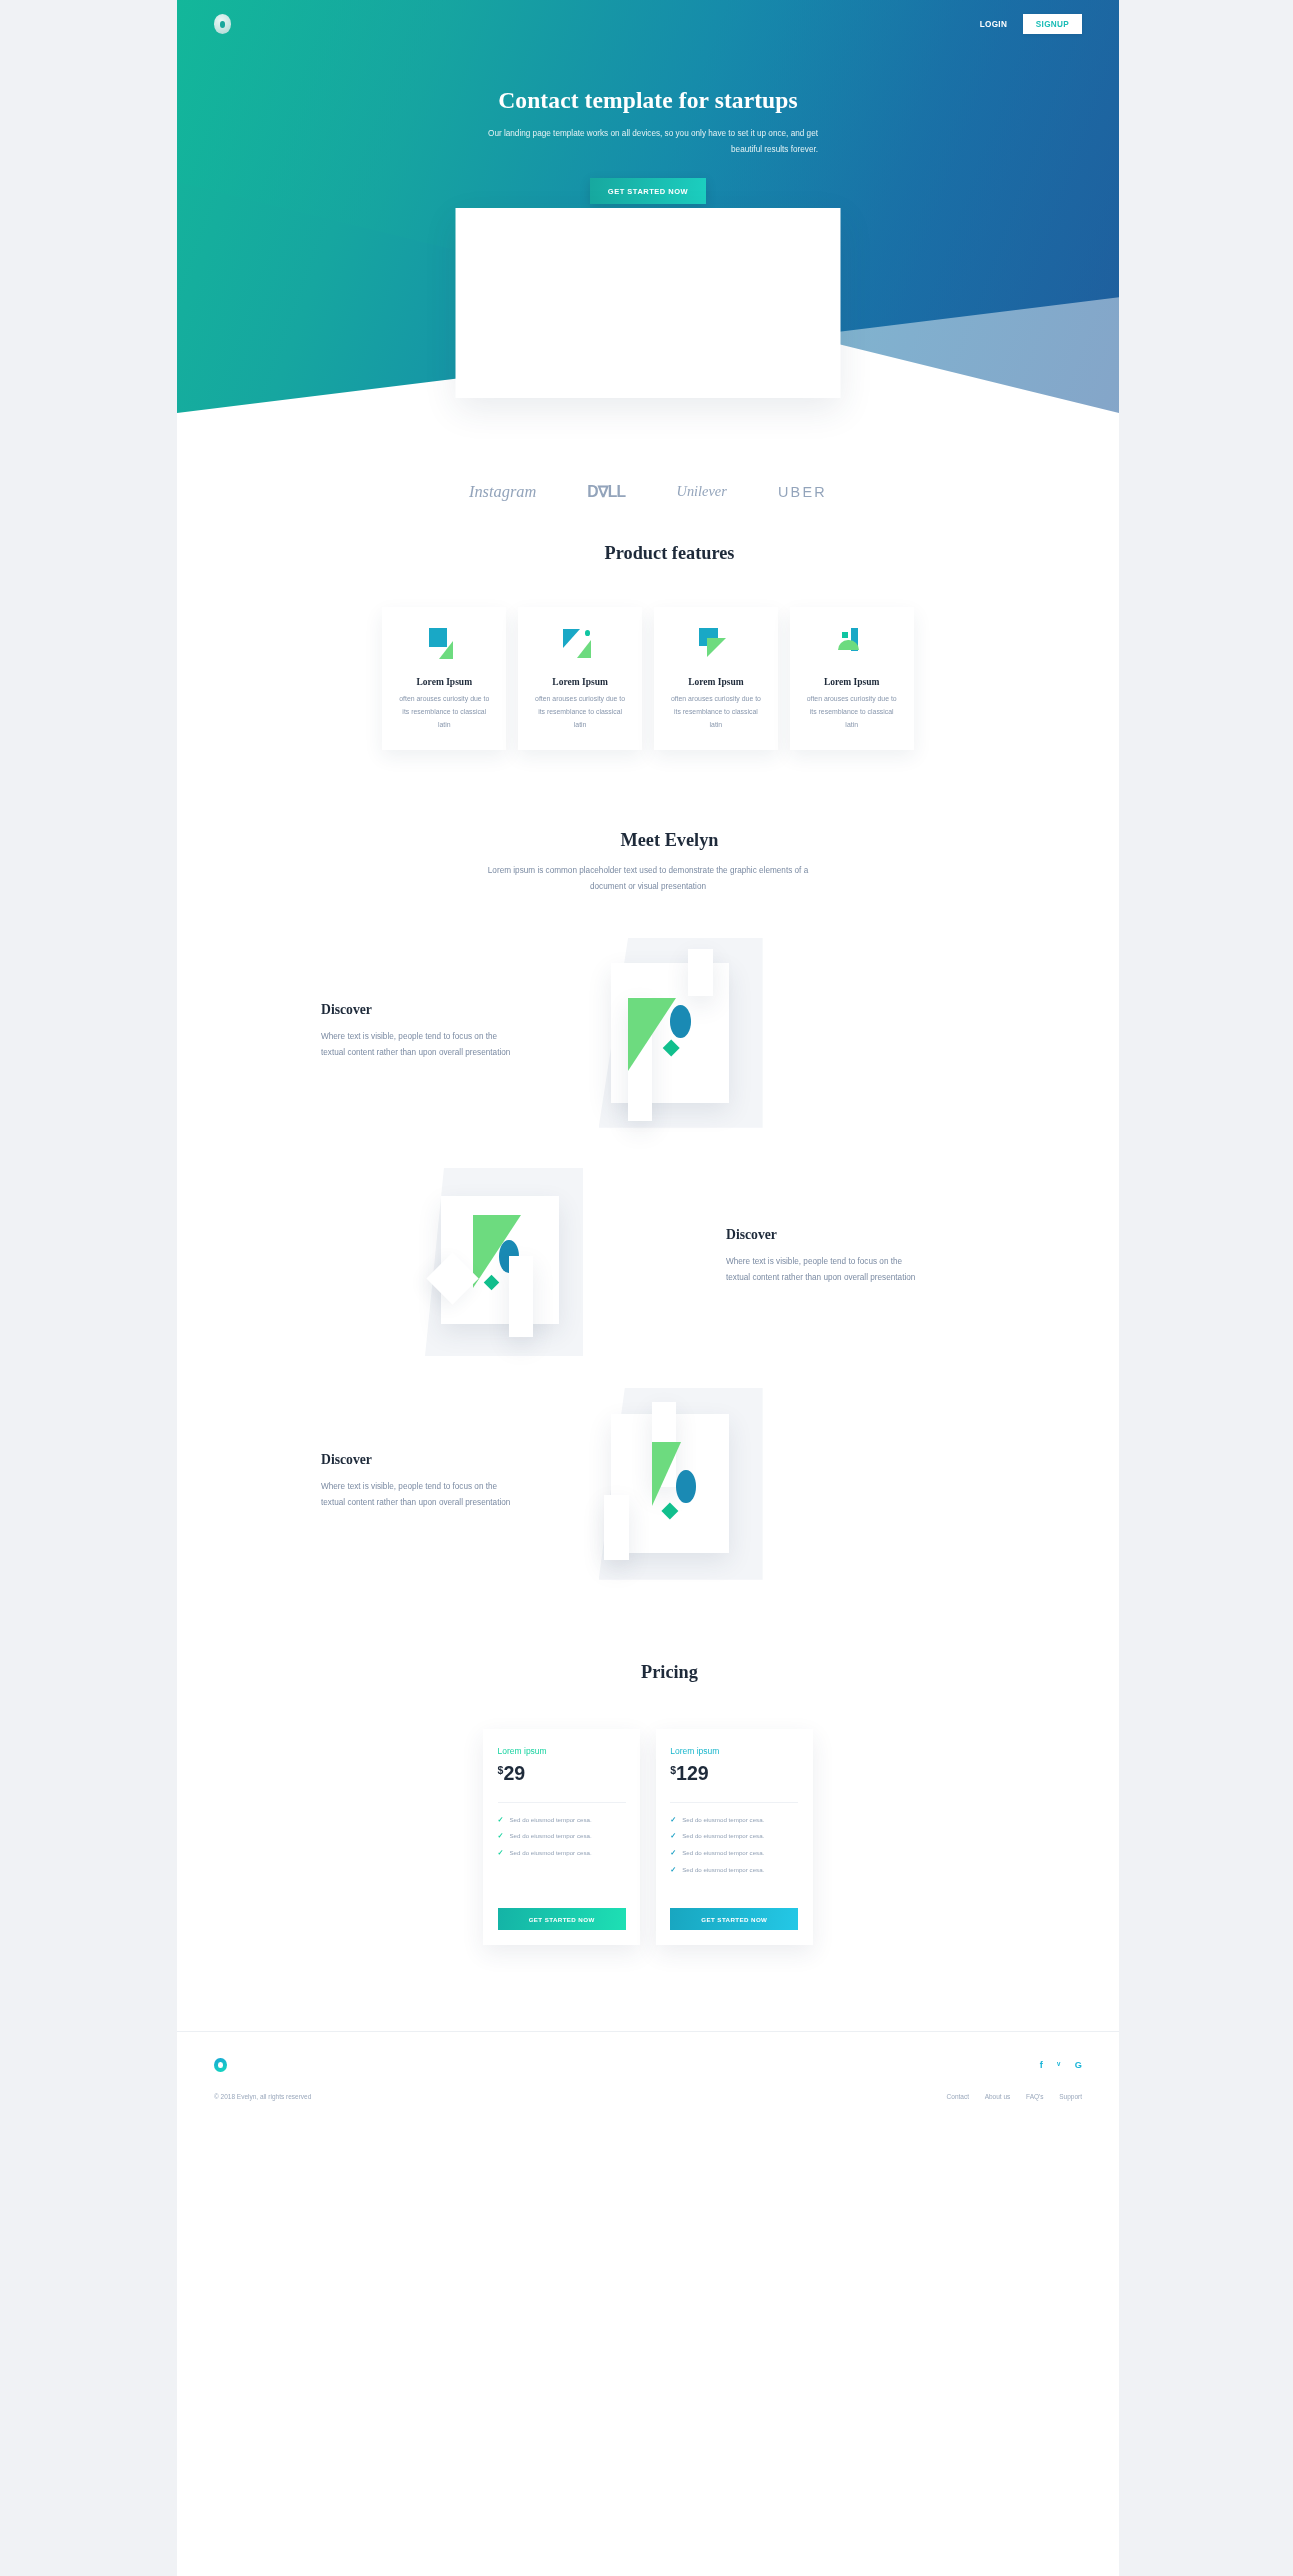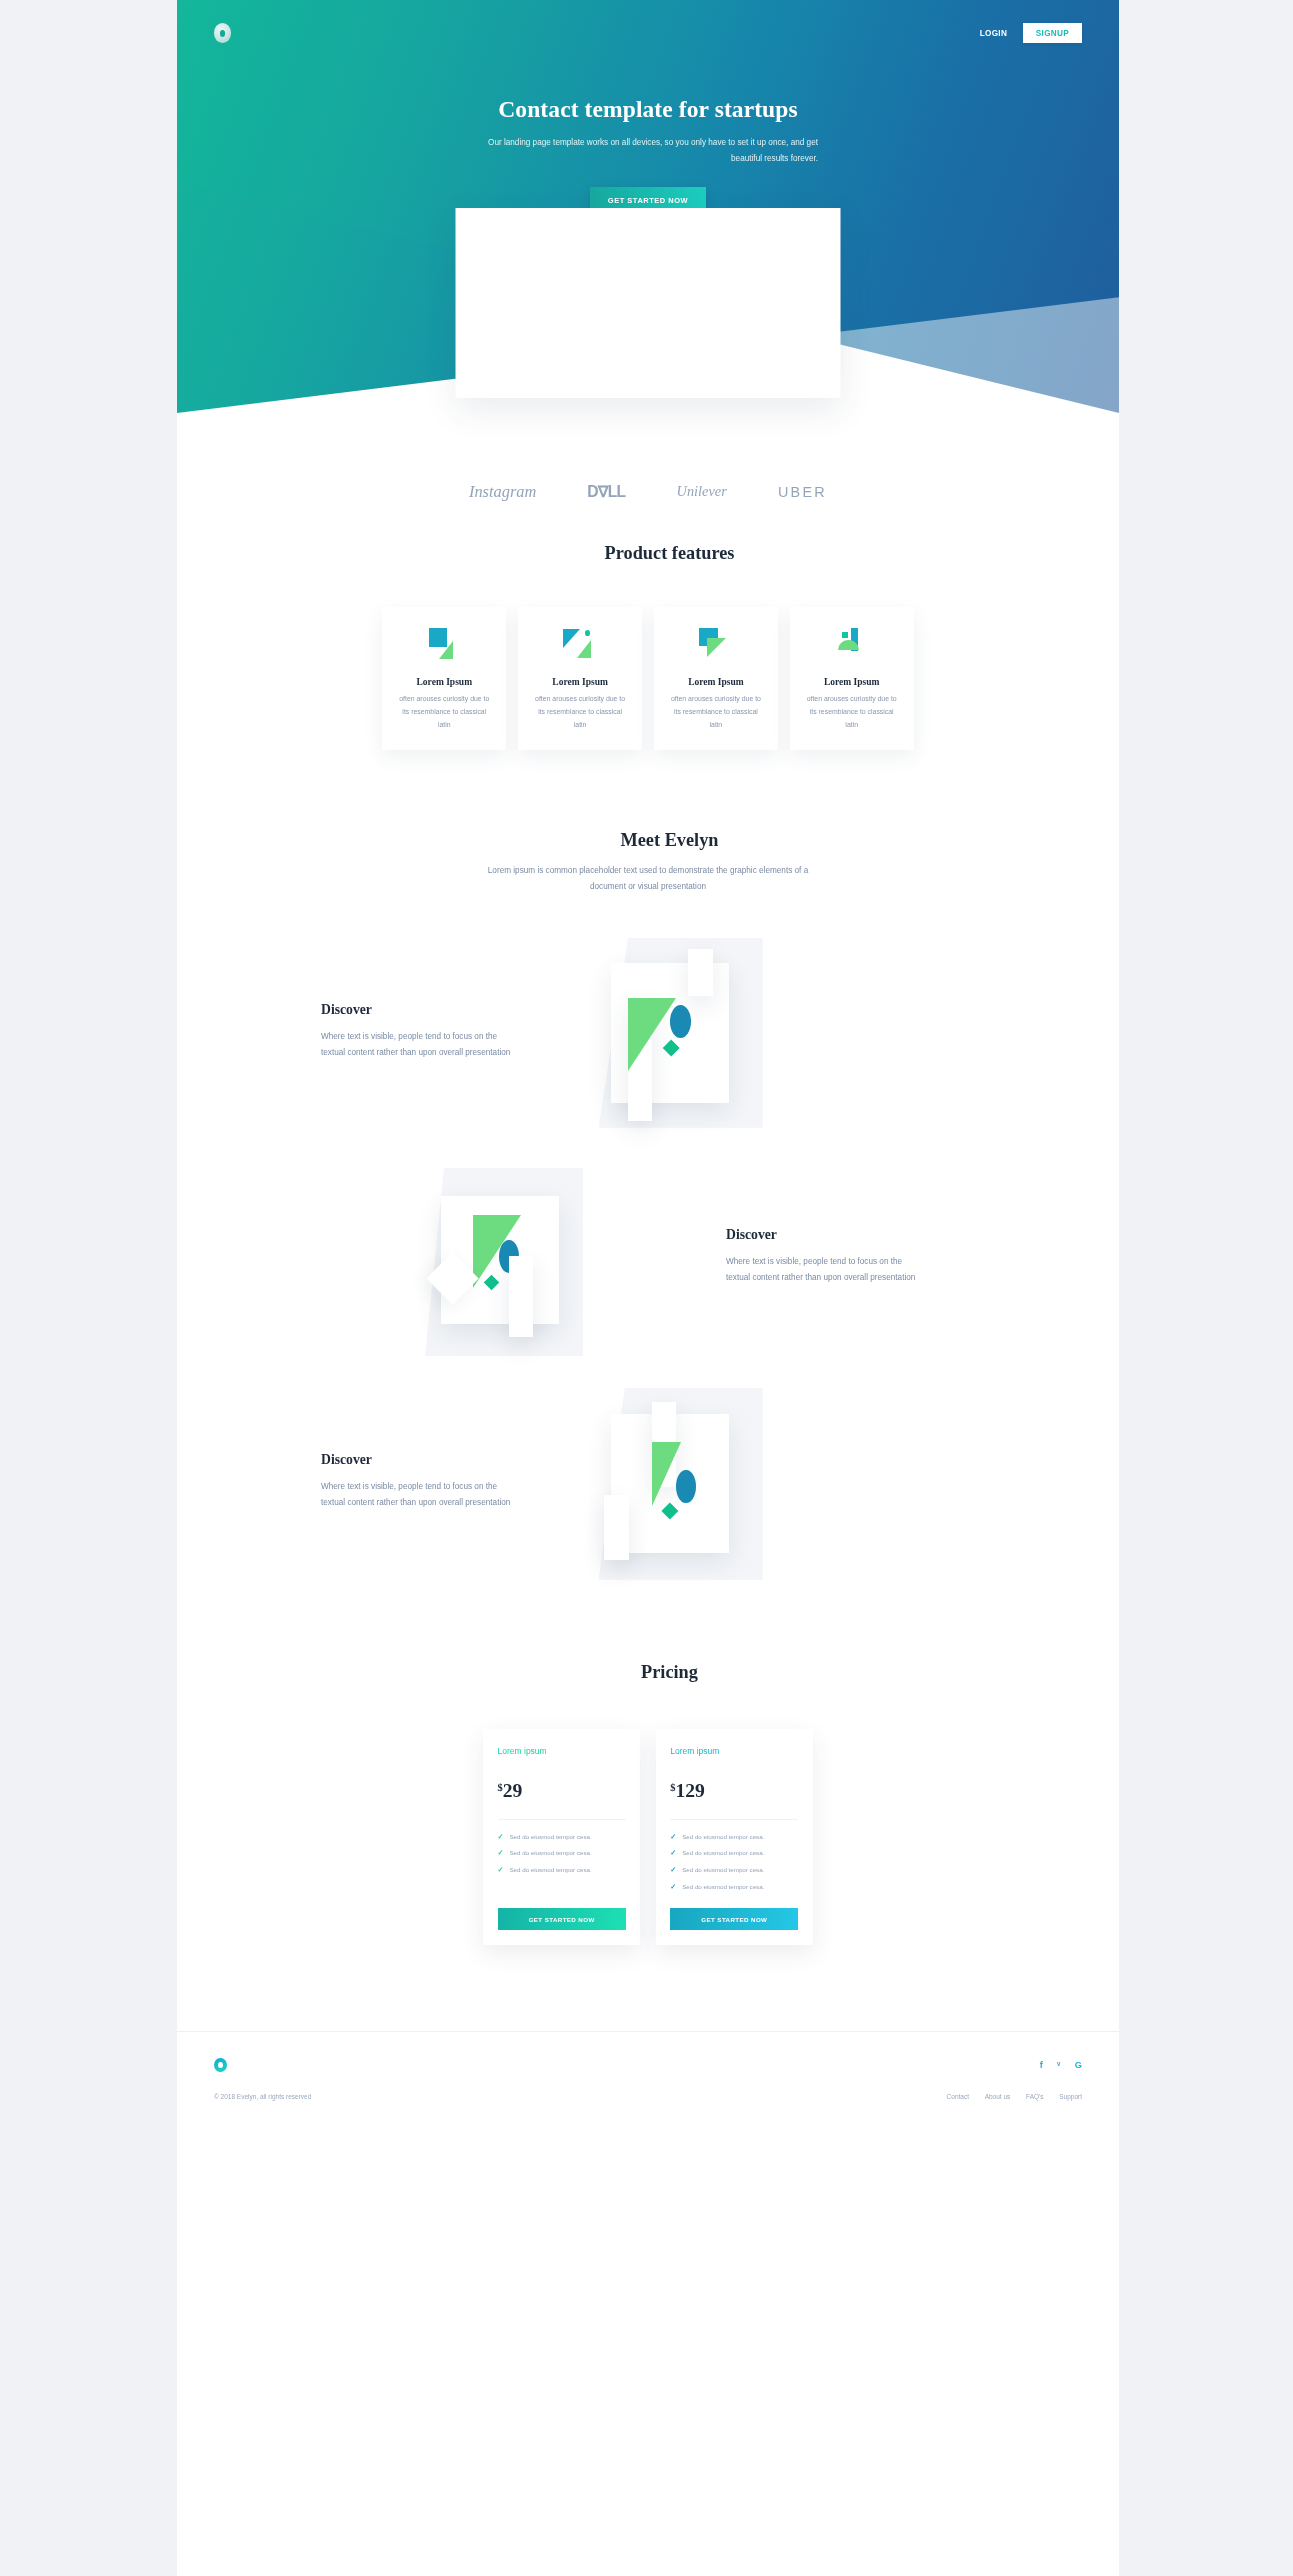--- a/index.html
+++ b/index.html
@@ -34,7 +34,7 @@
     clip-path: polygon(0 0, 100% 0, 100% 100%, 0 44%);
     opacity:0.55;
   }
-  .hero-inner { position:relative; z-index:4;margin-top:9px; }
+  .hero-inner { position:relative; z-index:4; }
 
   .topbar {
     display:flex; align-items:center; justify-content:space-between;

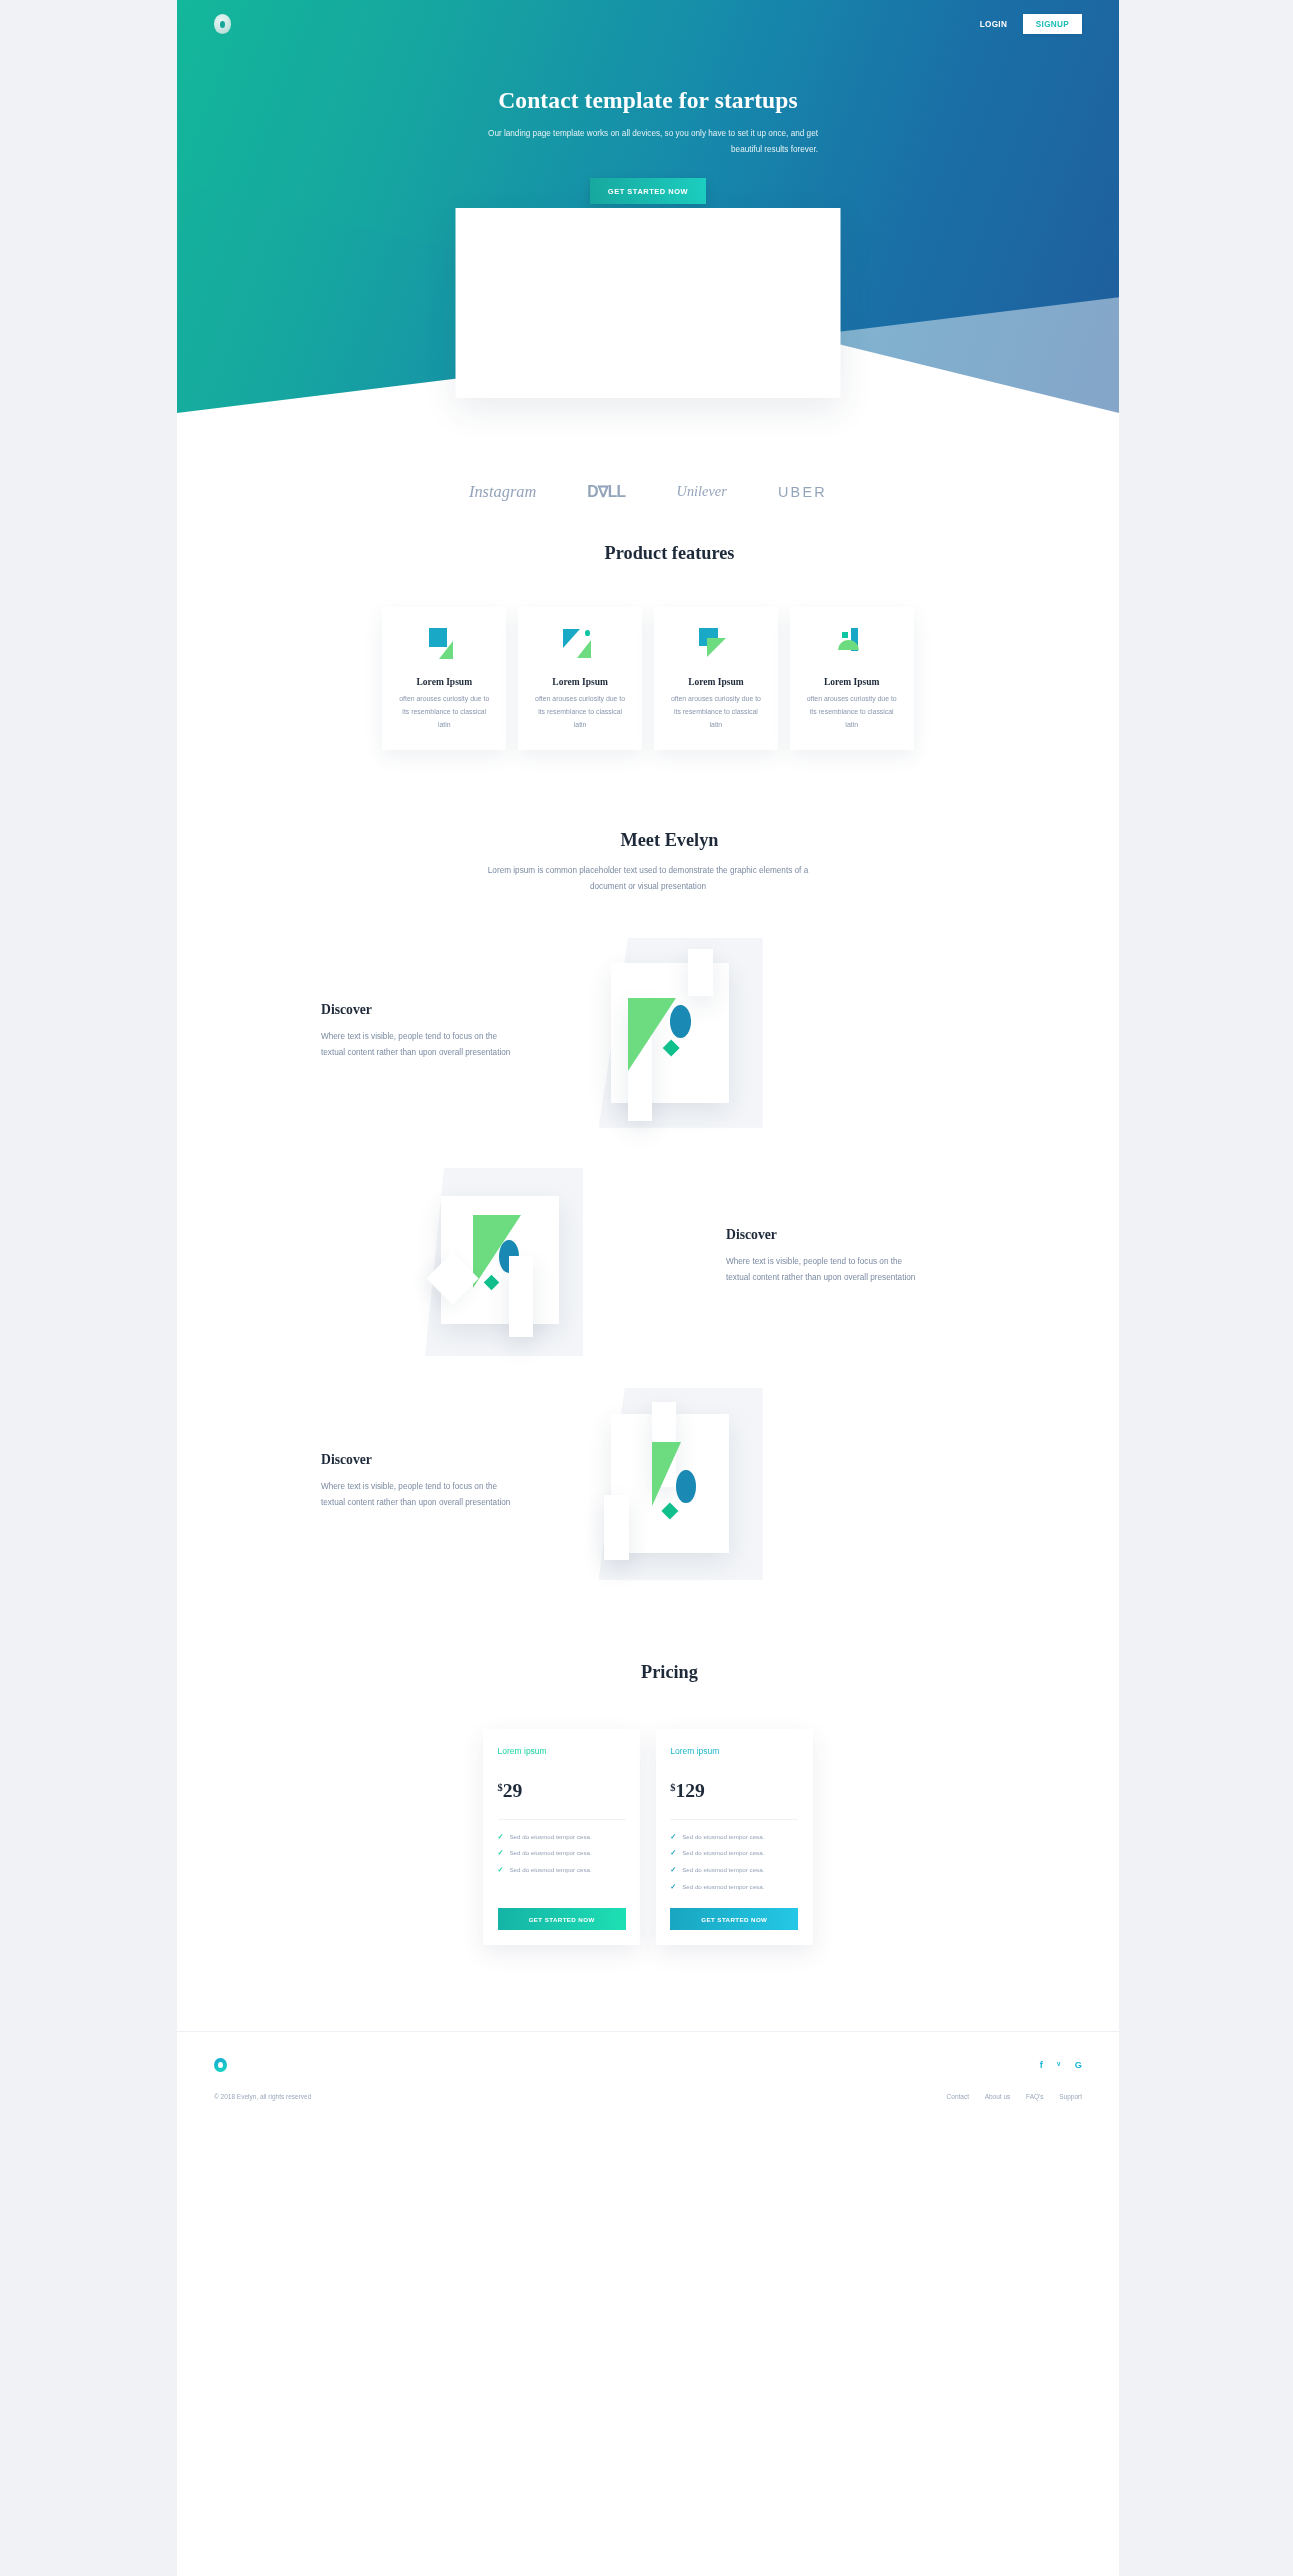--- a/index.html
+++ b/index.html
@@ -196,8 +196,8 @@
   .ptier.a { color:#17d3a0; }
   .ptier.b { color:#18b6cc; }
   .pprice {
-    font-family:Liberation Serif, serif; font-weight:bold;
-    color:#1e2a3a; margin-top:24px;
+    font-family:Liberation Sans, sans-serif; font-weight:bold;
+    color:#1e2a3a; margin-top:6px;
   }
   .pprice .cur { font-size:10.5px; vertical-align:6.5px; }
   .pprice .amt { font-size:19.6px; }

